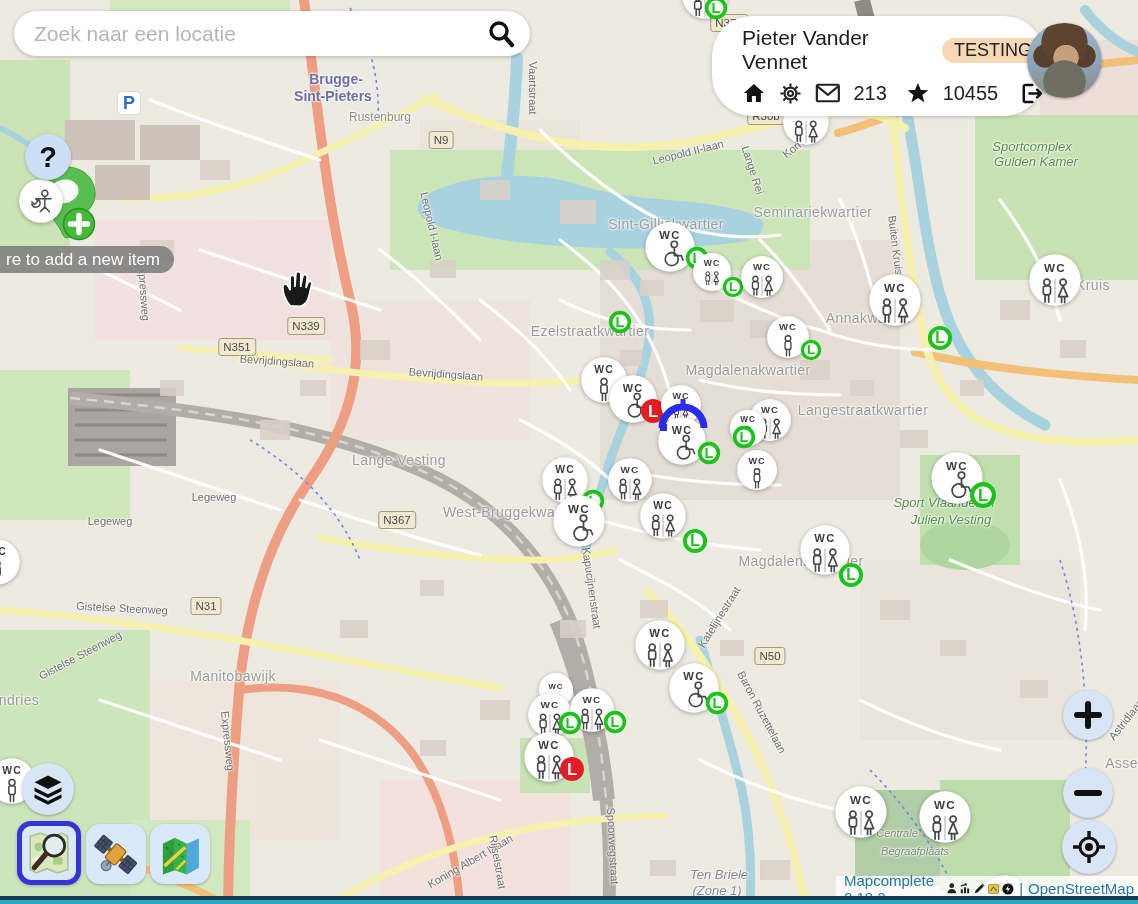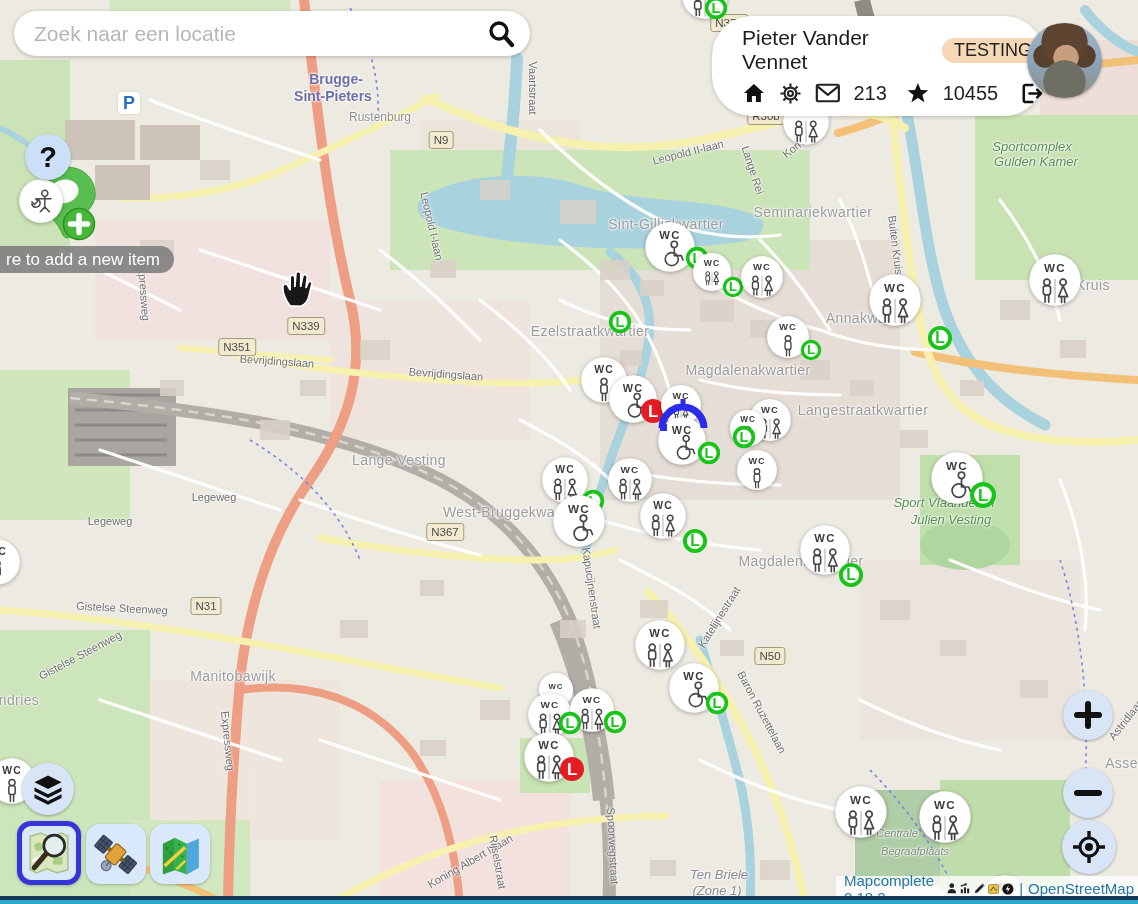--- a/index.html
+++ b/index.html
@@ -238,7 +238,7 @@
       <div class="map-label lbl-shield" style="left: 729px; top: 23px;">N376</div>
       <div class="map-label lbl-shield" style="left: 306px; top: 326px;">N339</div>
       <div class="map-label lbl-shield" style="left: 237px; top: 347px;">N351</div>
-      <div class="map-label lbl-shield" style="left: 397px; top: 532px; margin-left: 48px;">N367</div>
+      <div class="map-label lbl-shield" style="left: 397px; top: 520px;">N367</div>
       <div class="map-label lbl-shield" style="left: 206px; top: 606px;">N31</div>
       <div class="map-label lbl-shield" style="left: 770px; top: 656px;">N50</div>
       <div class="map-label lbl-street" style="left: 801px; top: 142px; transform: translate(-50%, -50%) rotate(-38deg);">Kornvest</div>

